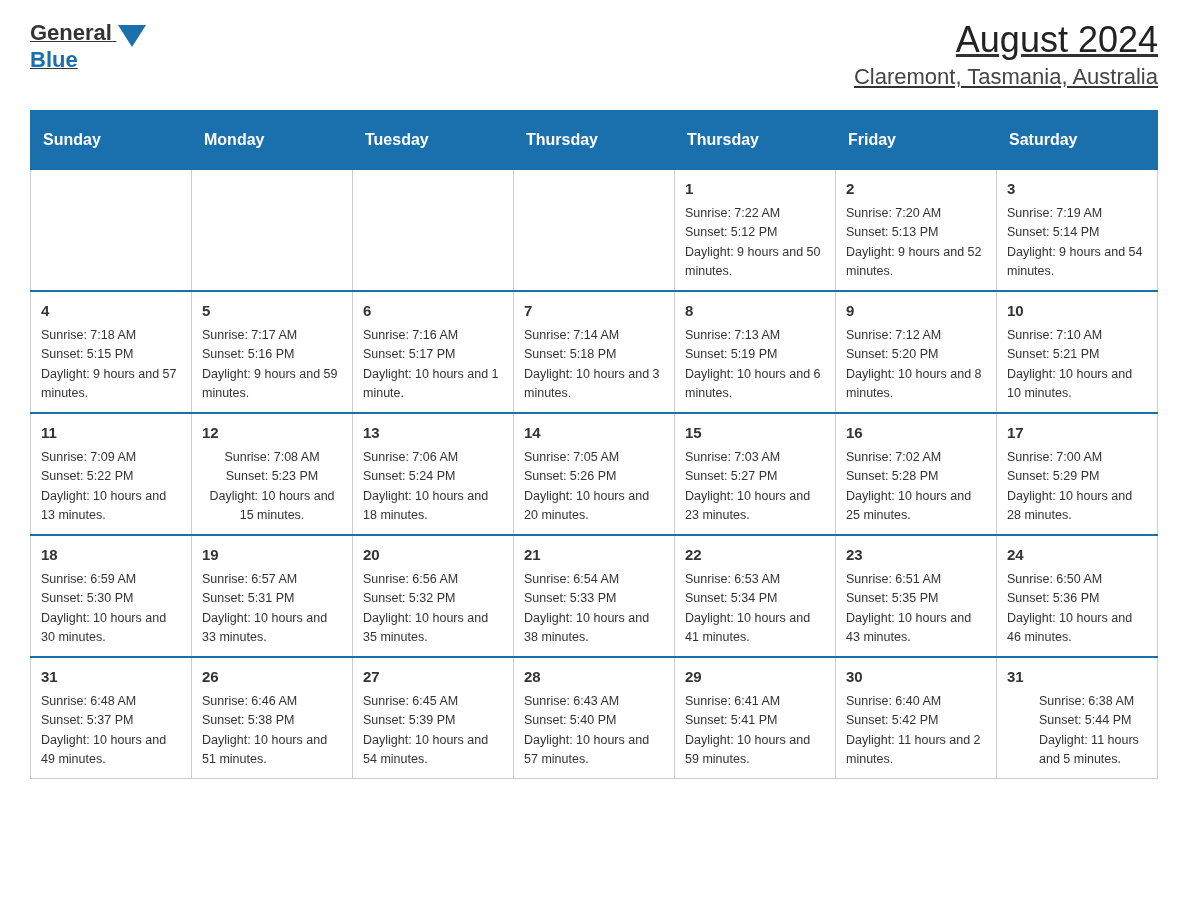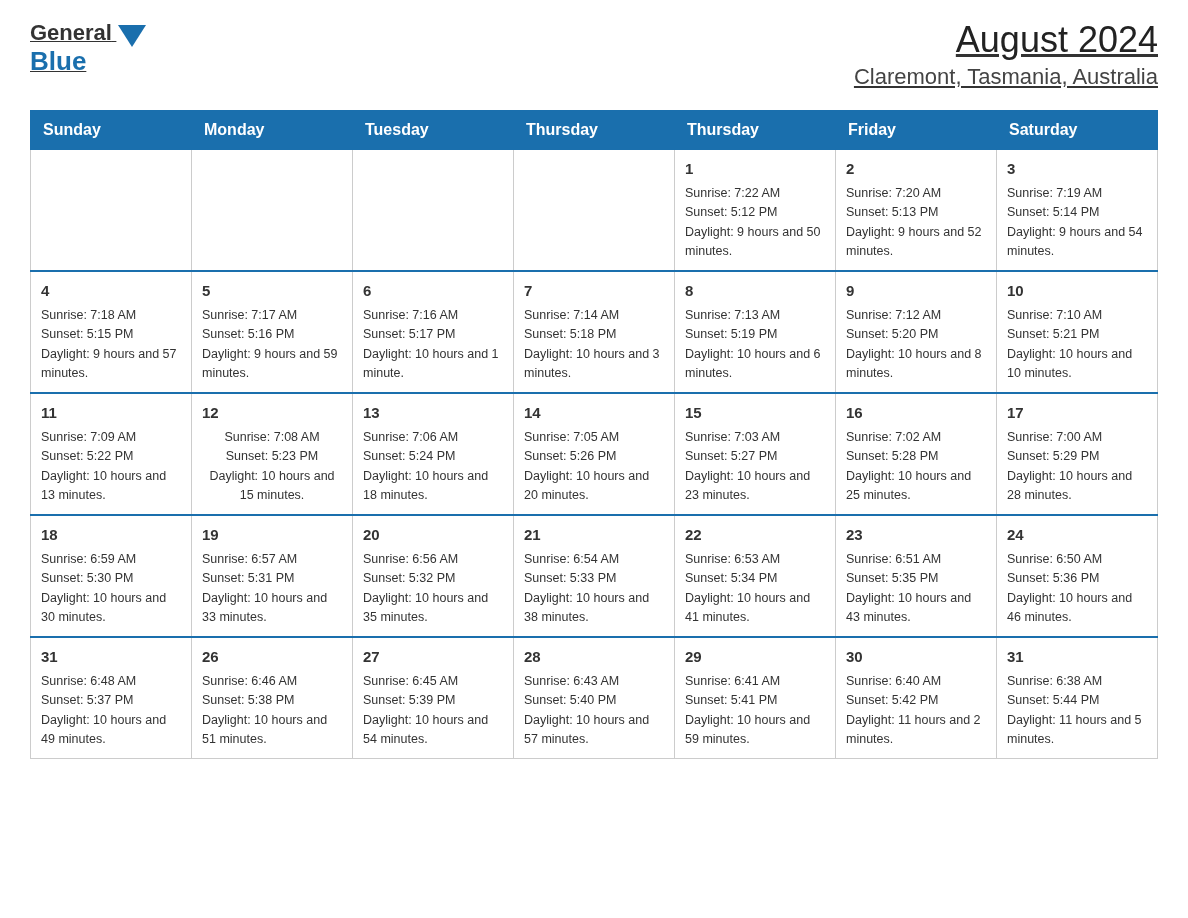--- a/index.html
+++ b/index.html
@@ -88,7 +88,7 @@
       <polygon points="0,0 28,0 14,22" fill="#1a6fad"></polygon>
     </svg>
     <br>
-    <span style="font-size:26px;font-weight:bold;color:#1a6fad;font-family:Arial;">Blue</span>
+    <span style="font-size:22px;font-weight:bold;color:#1a6fad;font-family:Arial;">Blue</span>
   </div>
 </div>
   <div class="title-block">

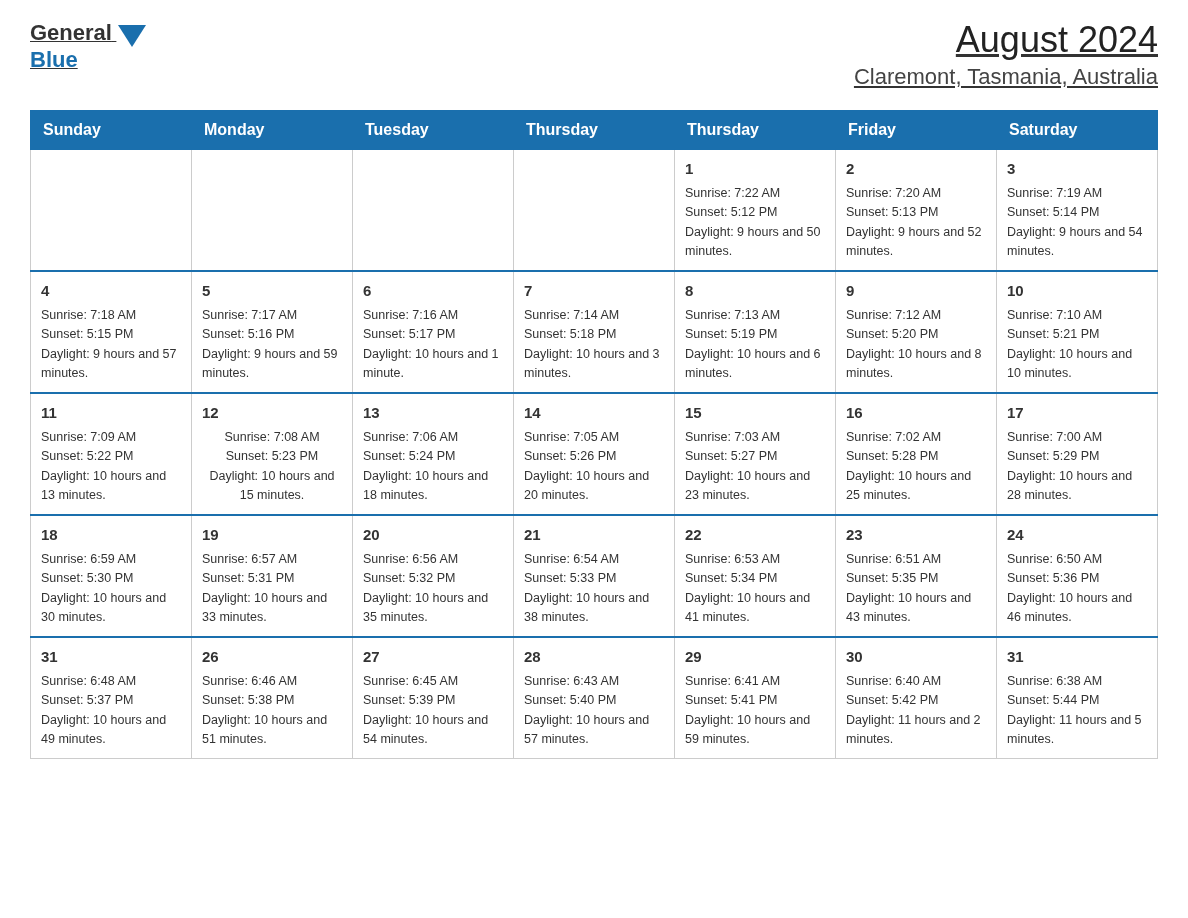--- a/index.html
+++ b/index.html
@@ -45,7 +45,7 @@
       color: #fff;
       font-size: 16px;
       font-weight: 600;
-      padding: 10px 12px;
+      padding: 20px 12px;
       text-align: left;
       border: 1px solid #1a6fad;
     }

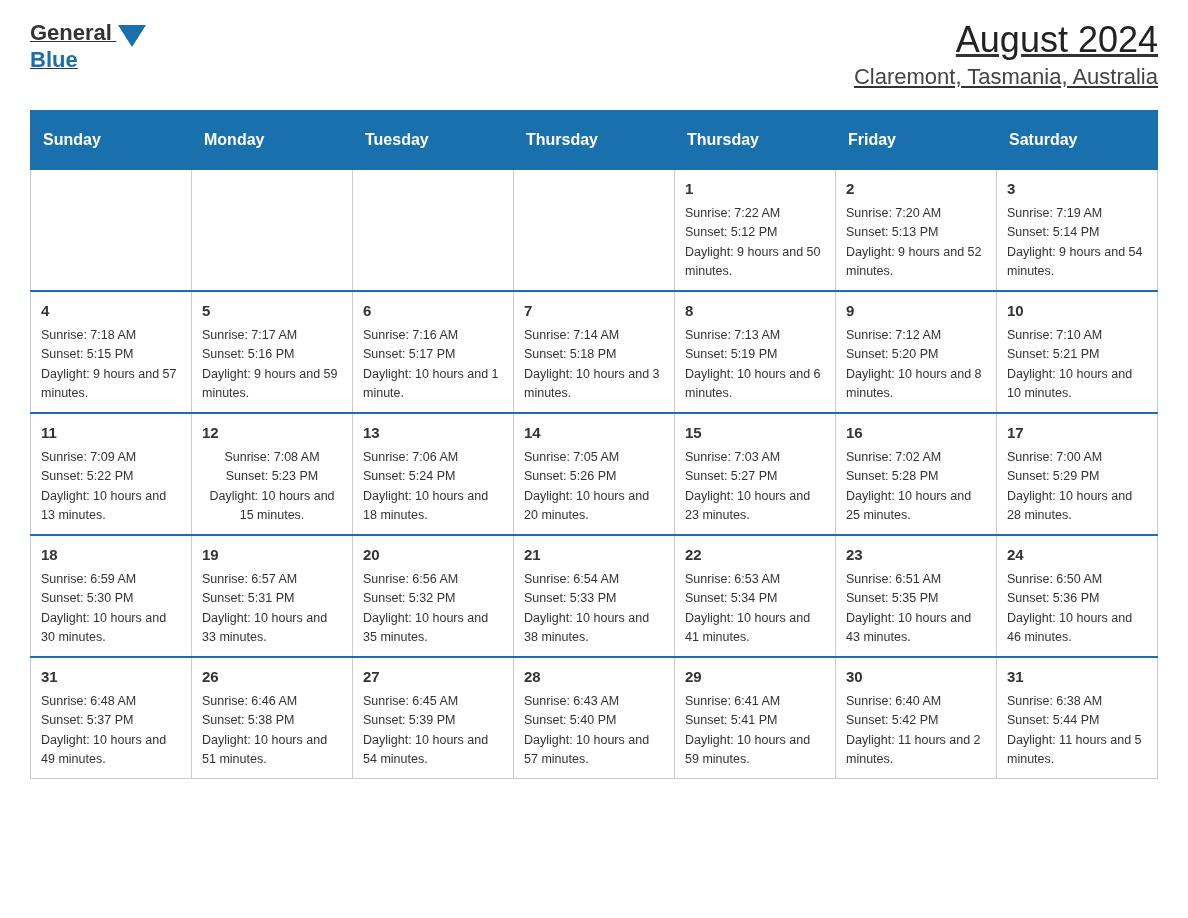--- a/index.html
+++ b/index.html
@@ -305,7 +305,7 @@
         </td>
         <td>
           <span class="day-number">31</span>
-          <div class="day-info" style="white-space: pre-line;">Sunrise: 6:38 AM
+          <div class="day-info" style="white-space: pre-line; margin-left: 32px;">Sunrise: 6:38 AM
 Sunset: 5:44 PM
 Daylight: 11 hours and 5 minutes.</div>
         </td>

